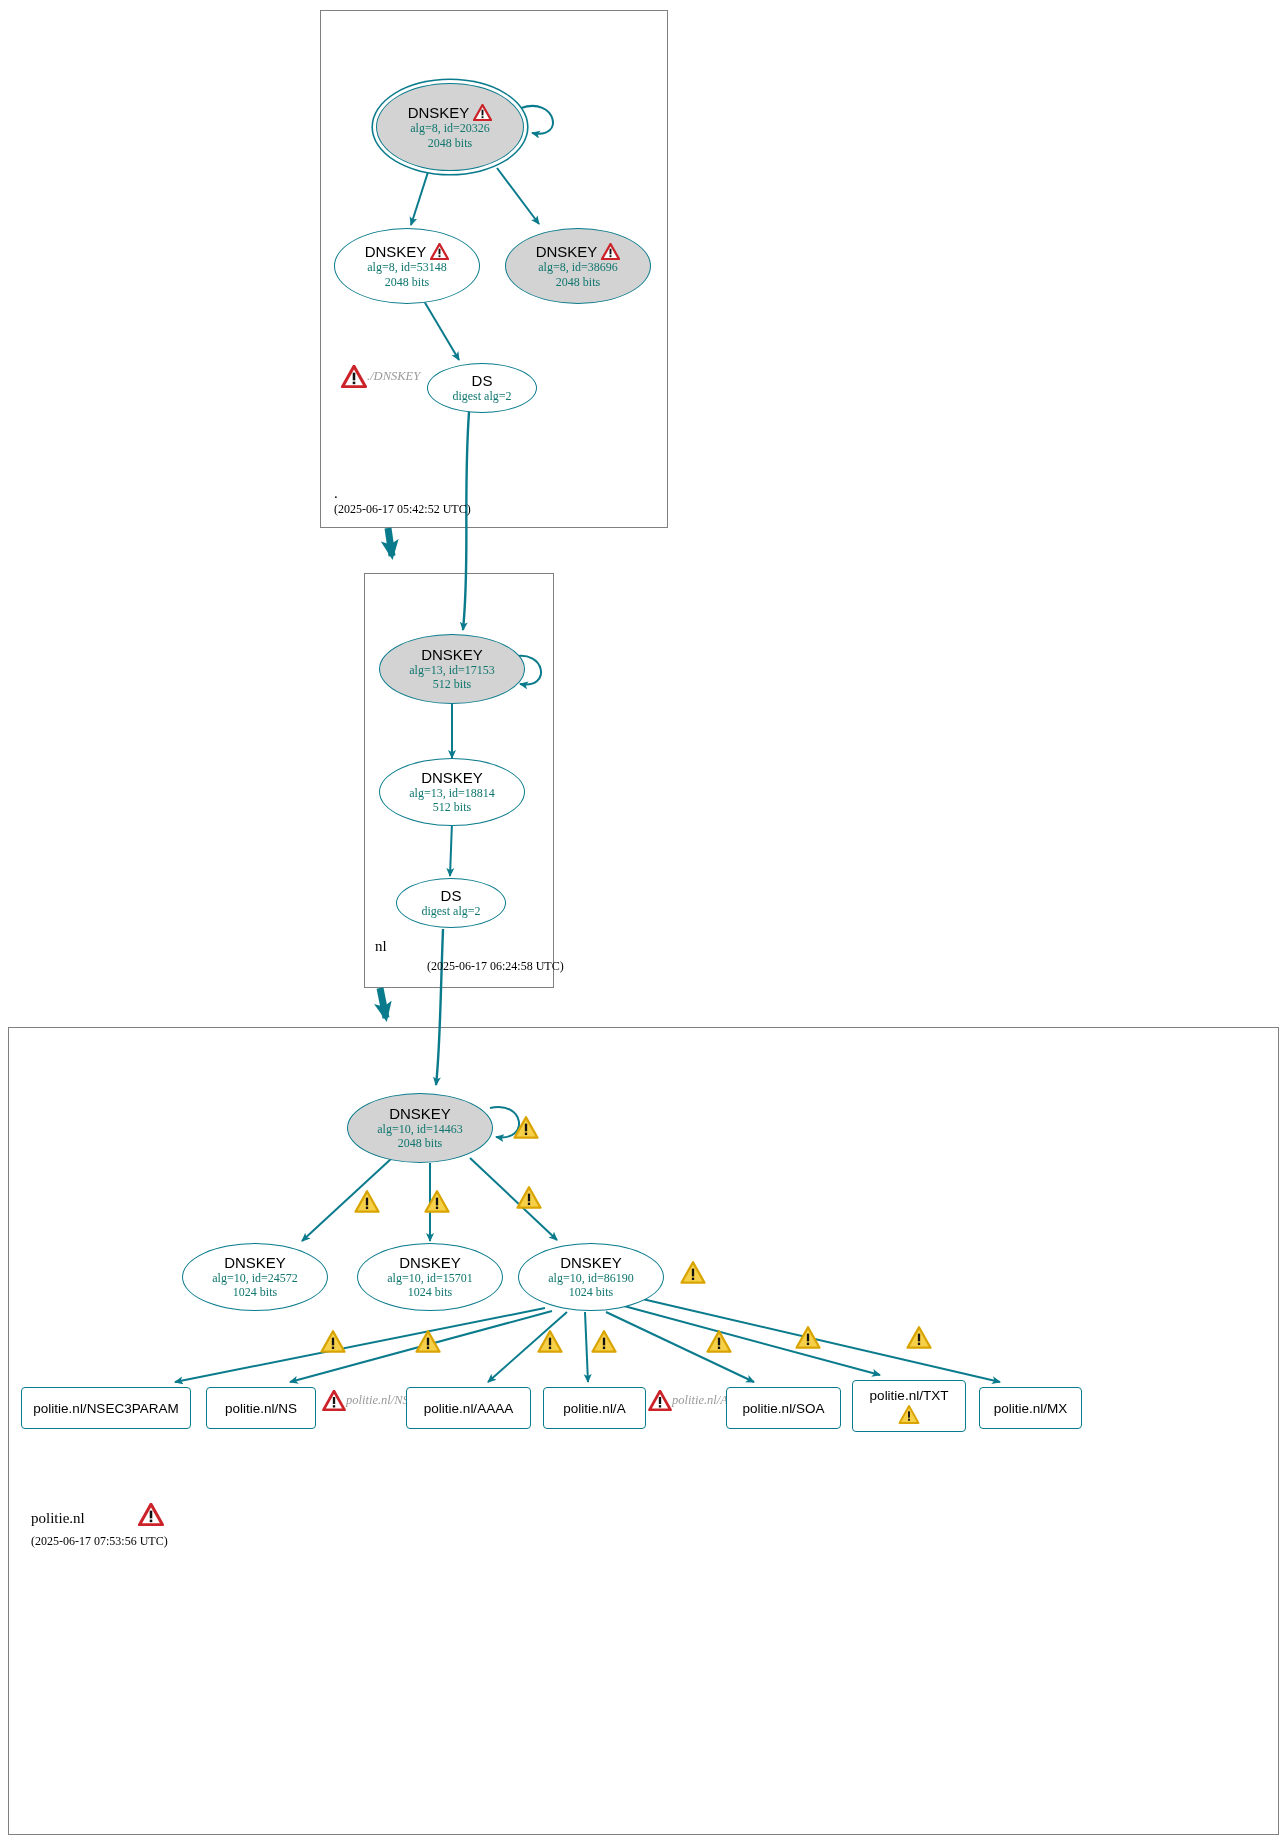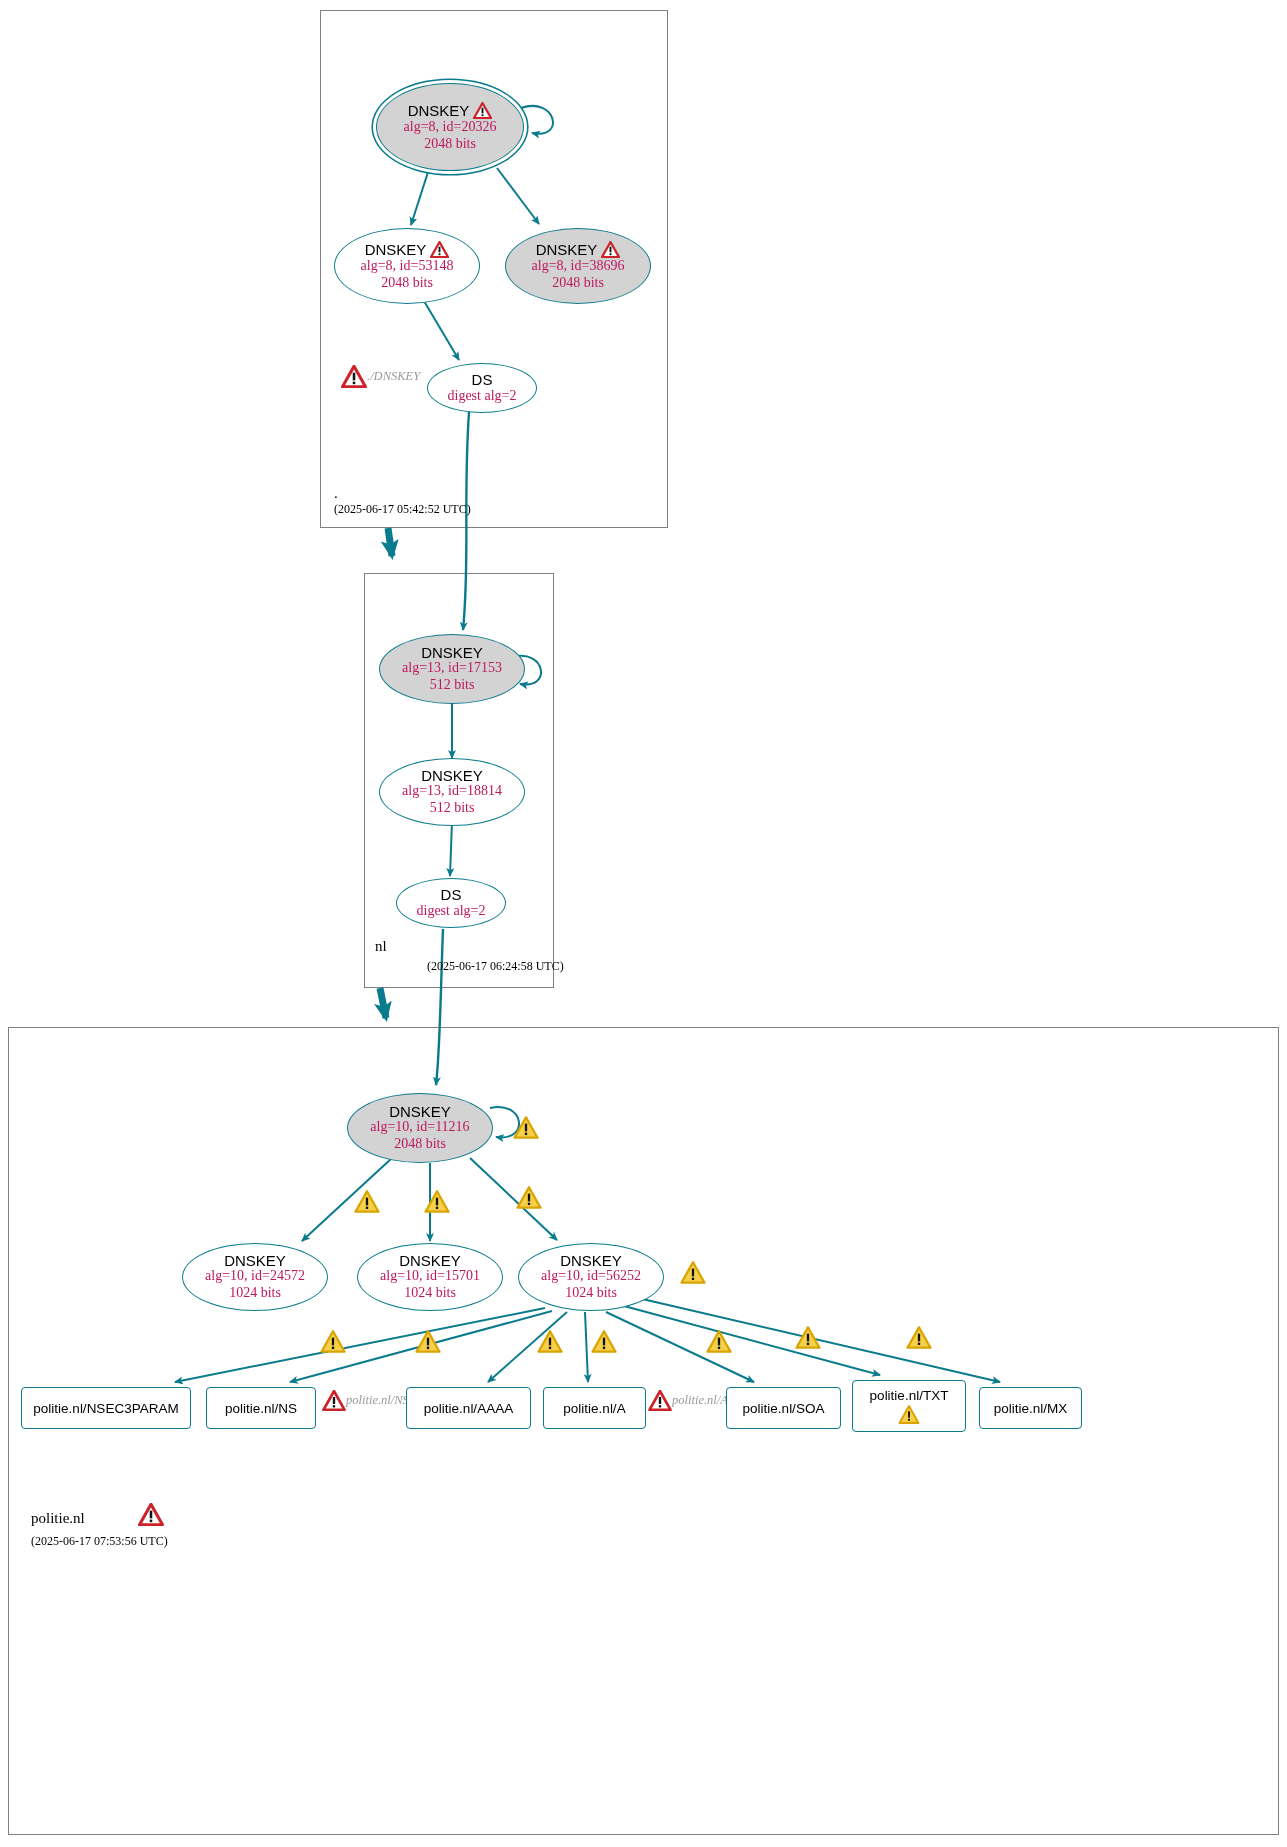--- a/index.html
+++ b/index.html
@@ -23,7 +23,7 @@
   .rect{border:1.6px solid #0a7b8c;border-radius:4px;background:#ffffff;}
 
   .n-title{font-family:"Liberation Sans", sans-serif;font-size:15px;color:#000;line-height:1.05;display:flex;align-items:center;gap:4px;white-space:nowrap;}
-  .n-sub{font-family:"Liberation Serif", serif;font-size:14px;color:#be185d;line-height:1.18;white-space:nowrap;}
+  .n-sub{font-family:"Liberation Serif", serif;font-size:12px;color:#0f766e;line-height:1.18;white-space:nowrap;}
   .r-label{font-family:"Liberation Sans", sans-serif;font-size:13.5px;color:#000;white-space:nowrap;}
 
   .warn{display:inline-block;position:relative;}

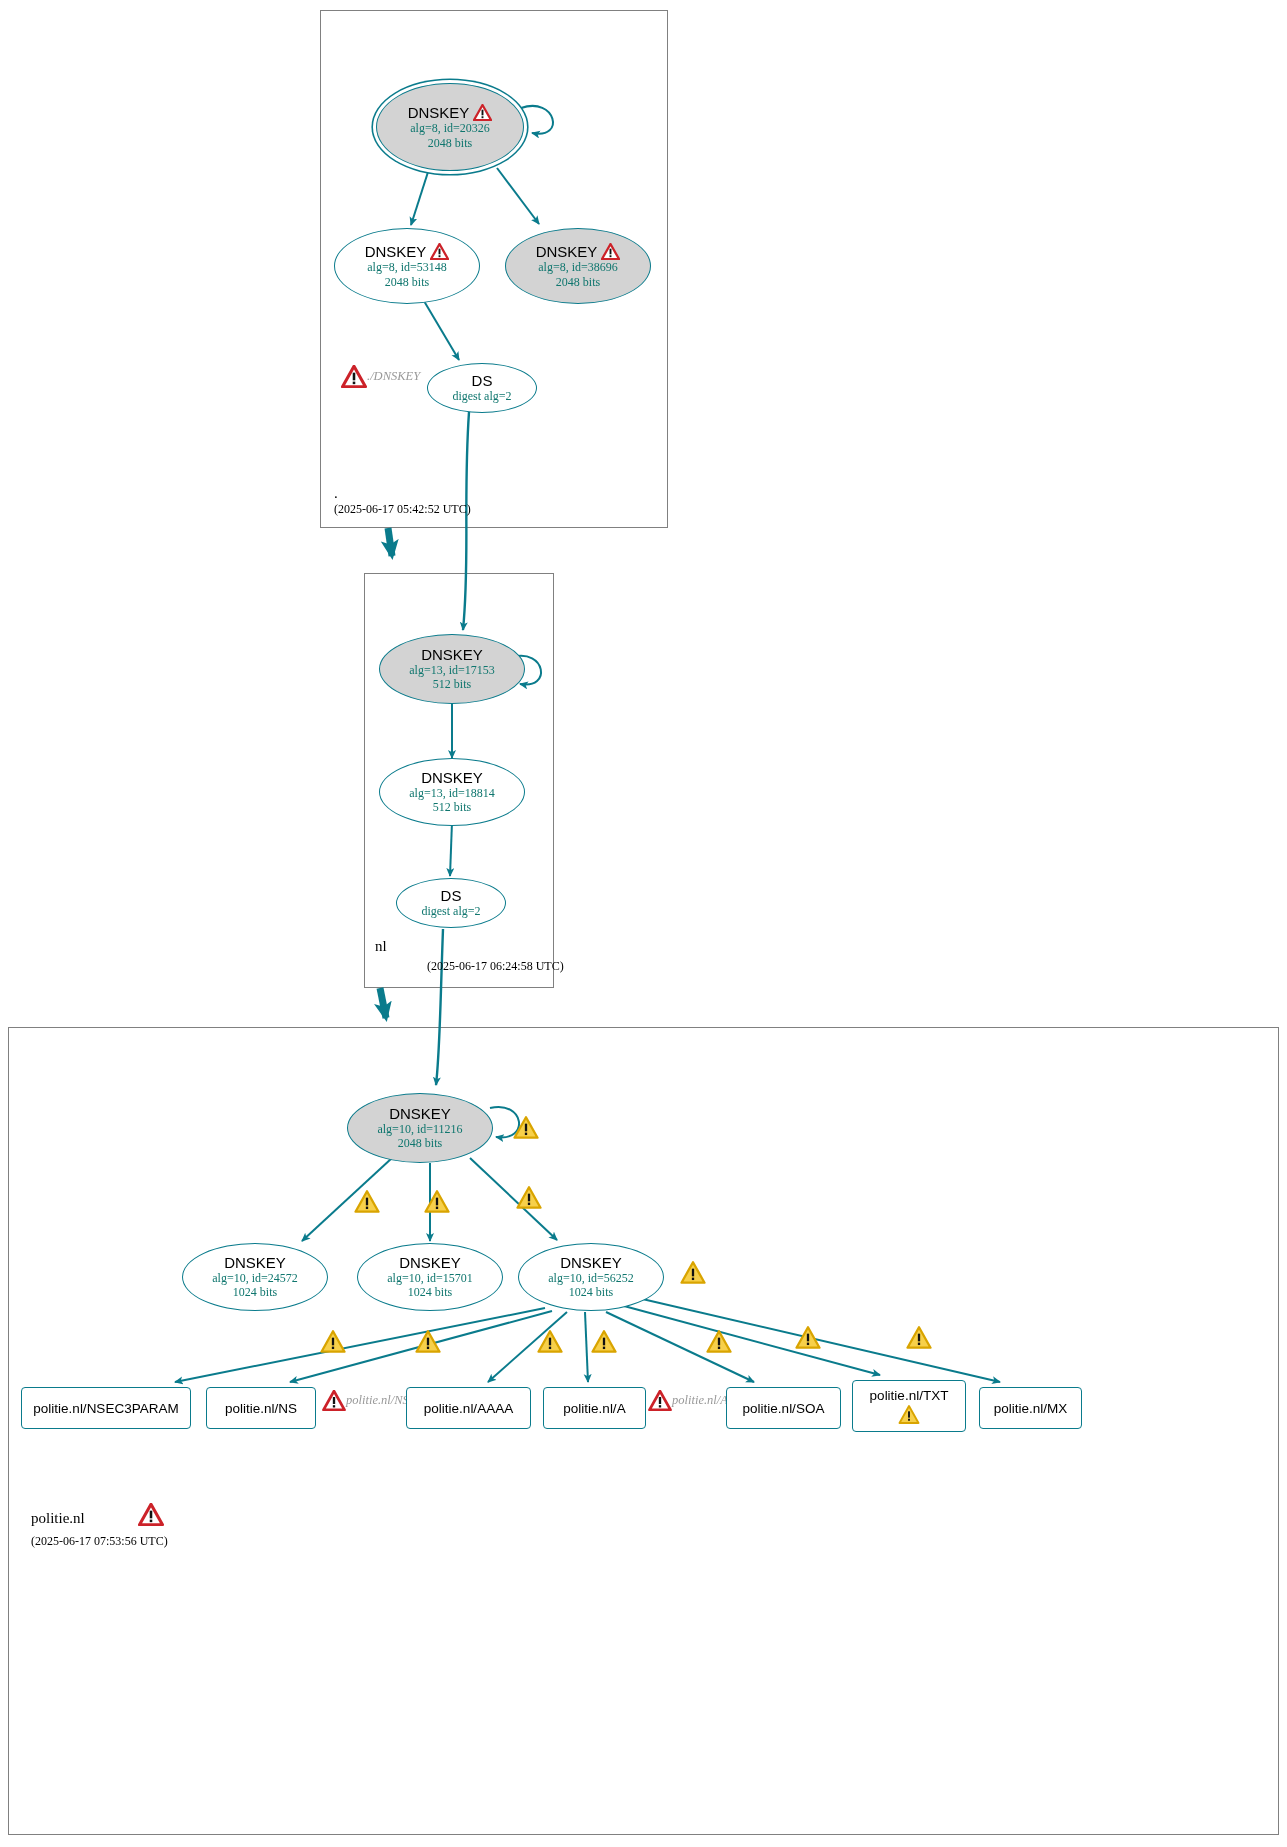--- a/index.html
+++ b/index.html
@@ -176,7 +176,7 @@
 
   <div class="node ellipse filled" style="left:347px;top:1093px;width:146px;height:70px;">
     <div class="n-title">DNSKEY</div>
-    <div class="n-sub">alg=10, id=11216</div>
+    <div class="n-sub">alg=10, id=14463</div>
     <div class="n-sub">2048 bits</div>
   </div>
 

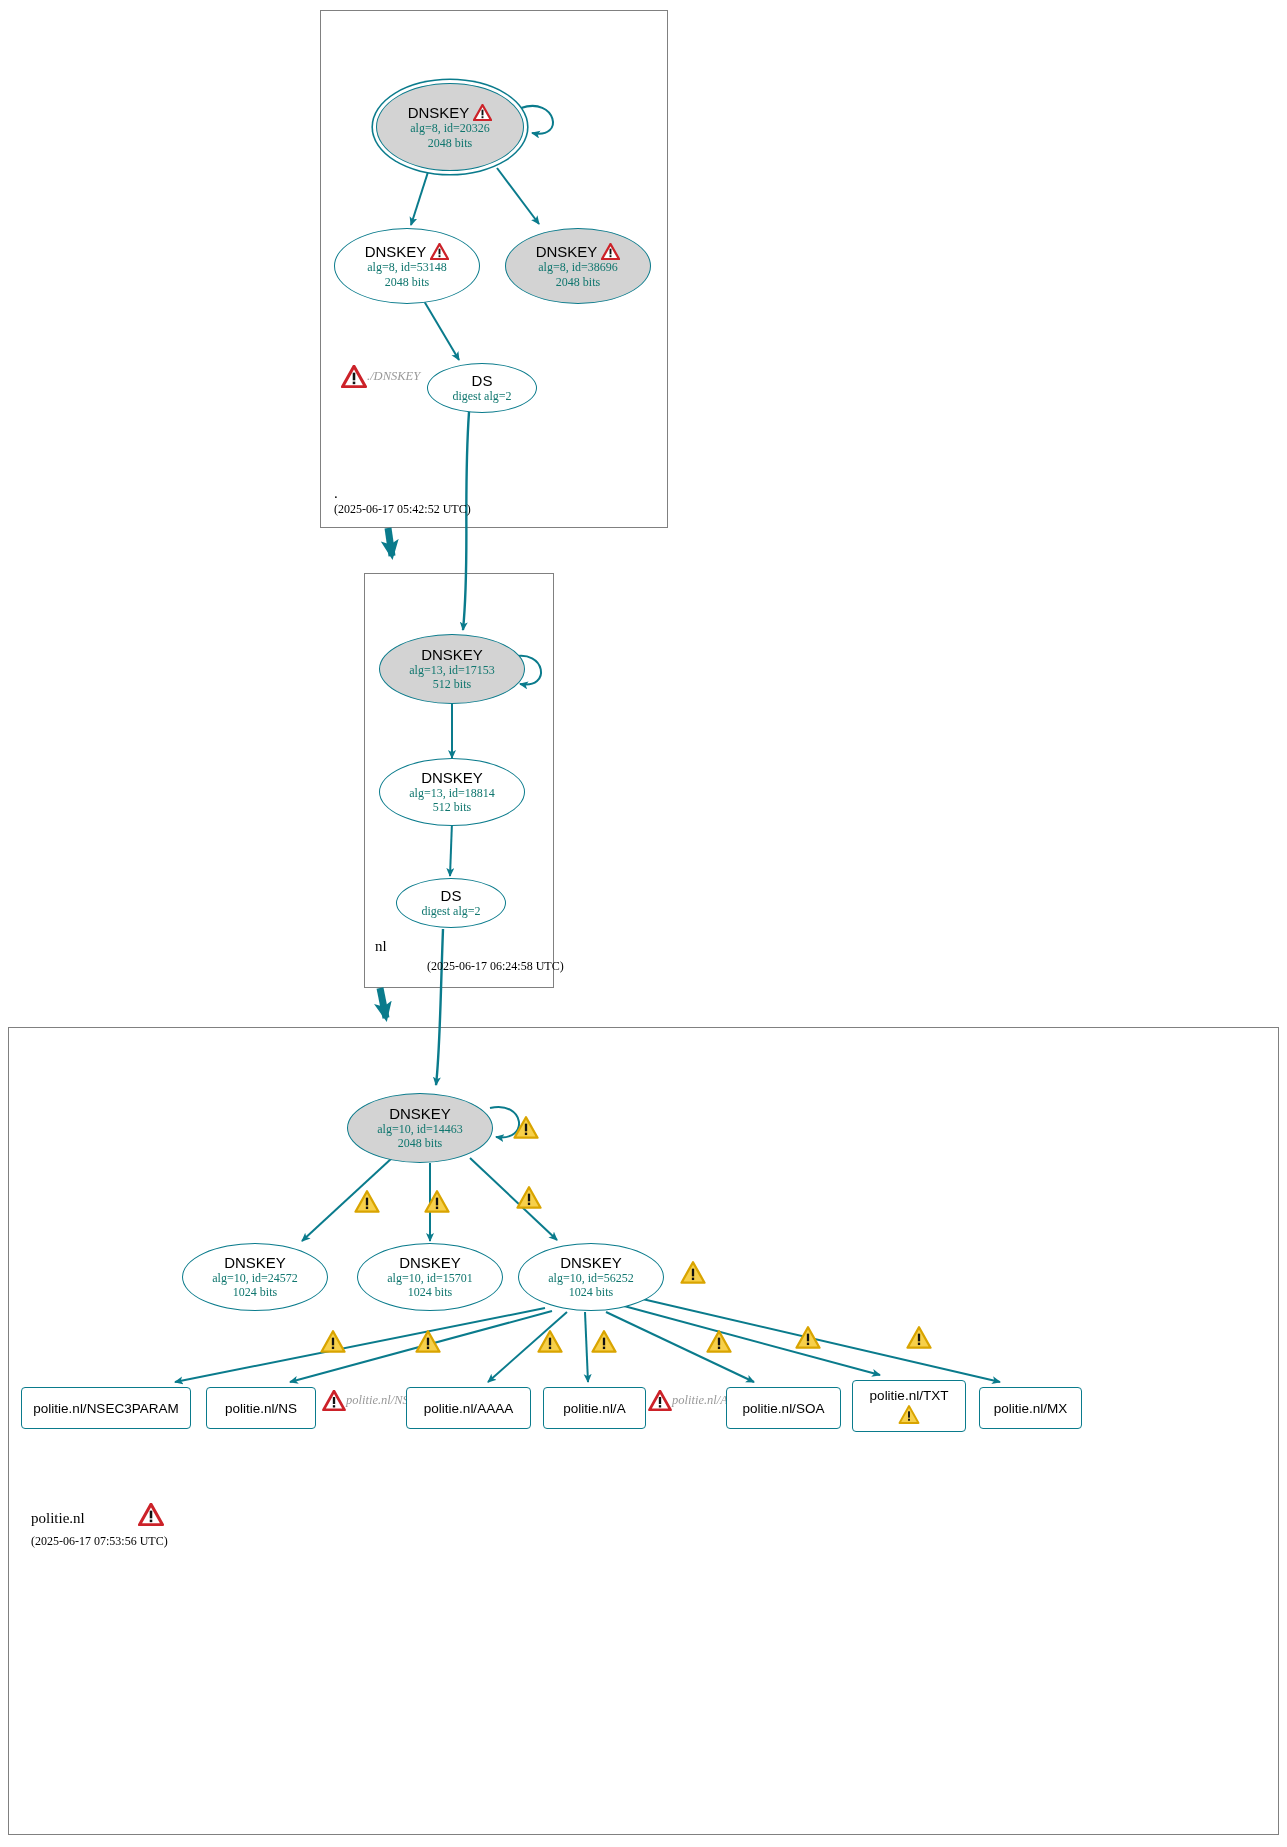--- a/index.html
+++ b/index.html
@@ -202,7 +202,7 @@
 
   <div class="node ellipse" style="left:518px;top:1243px;width:146px;height:68px;">
     <div class="n-title">DNSKEY</div>
-    <div class="n-sub">alg=10, id=56252</div>
+    <div class="n-sub">alg=10, id=86190</div>
     <div class="n-sub">1024 bits</div>
   </div>
 

